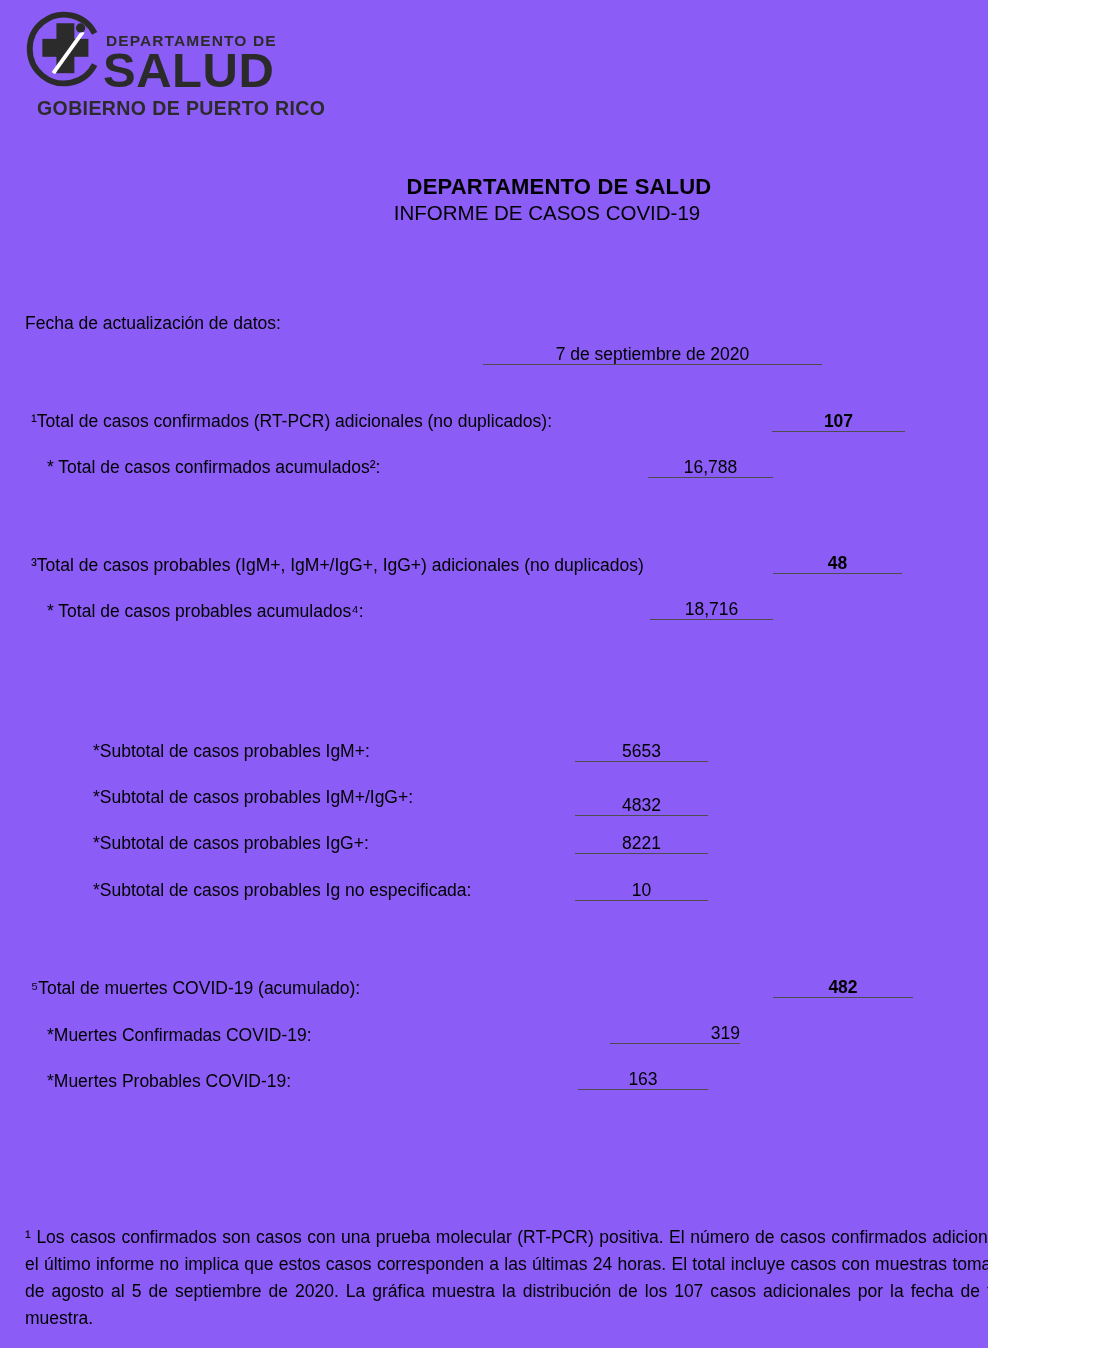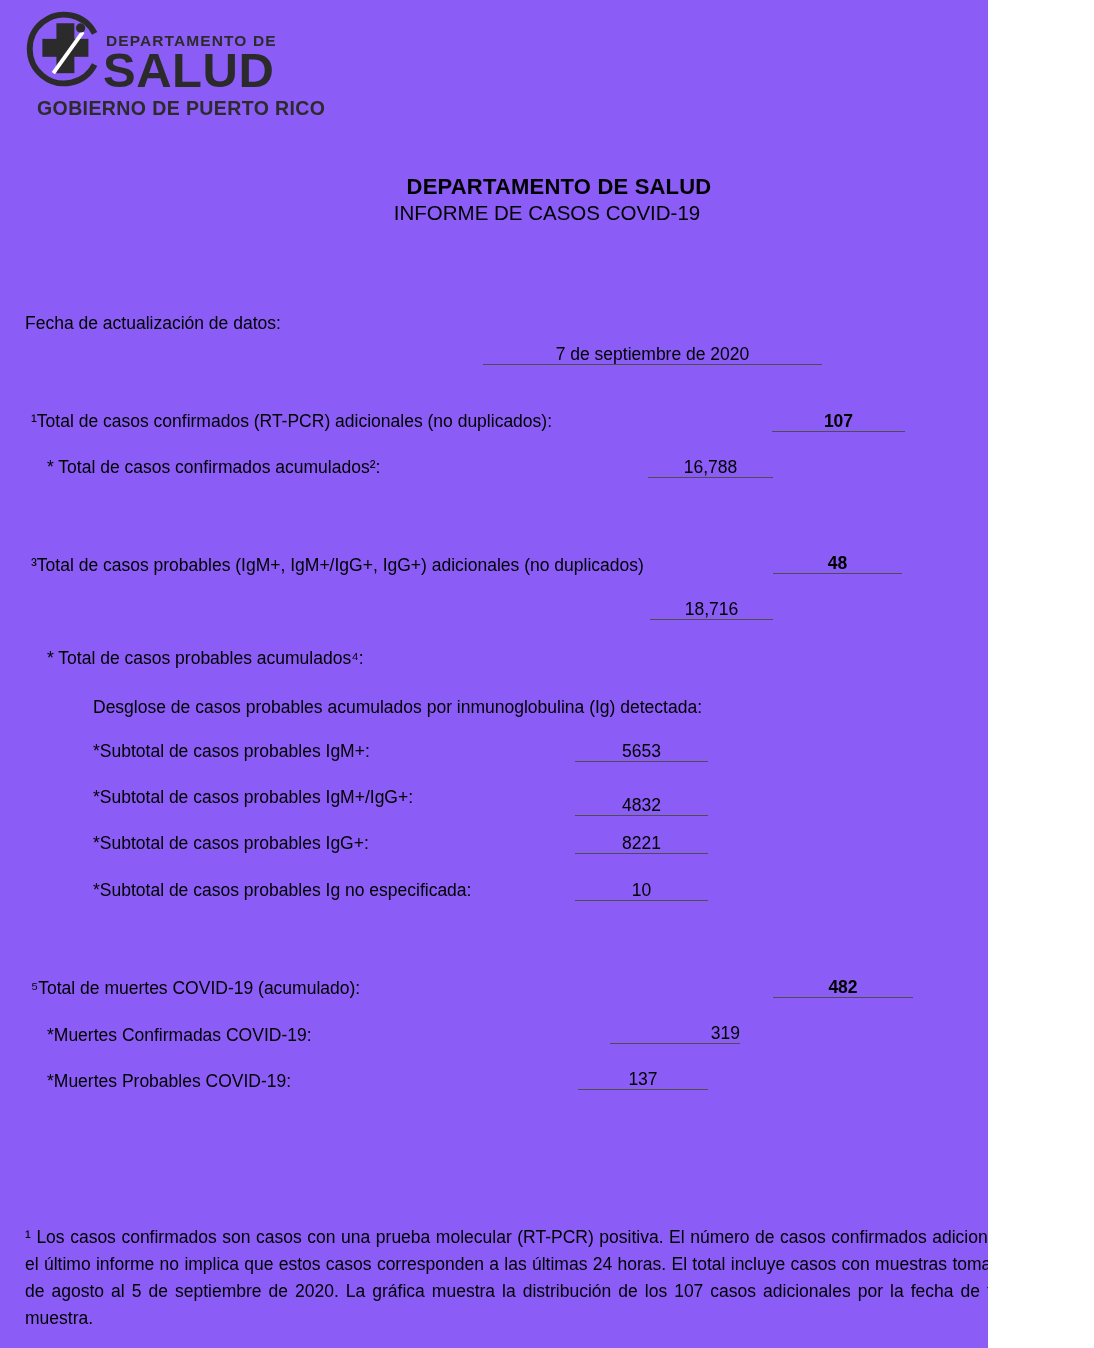--- a/index.html
+++ b/index.html
@@ -99,7 +99,7 @@
   <div class="lbl" style="left:31px; top:555px;">³Total de casos probables (IgM+, IgM+/IgG+, IgG+) adicionales (no duplicados)</div>
   <div class="val bold" style="left:773px; top:553px; width:129px;">48</div>
 
-  <div class="lbl" style="left:47px; top:601px;margin-top:47px;">* Total de casos probables acumulados⁴:</div>
+  <div class="lbl" style="left:47px; top:601px;">* Total de casos probables acumulados⁴:</div>
   <div class="val" style="left:650px; top:599px; width:123px;">18,716</div>
 
   <div class="lbl" style="left:93px; top:697px;">Desglose de casos probables acumulados por inmunoglobulina (Ig) detectada:</div>

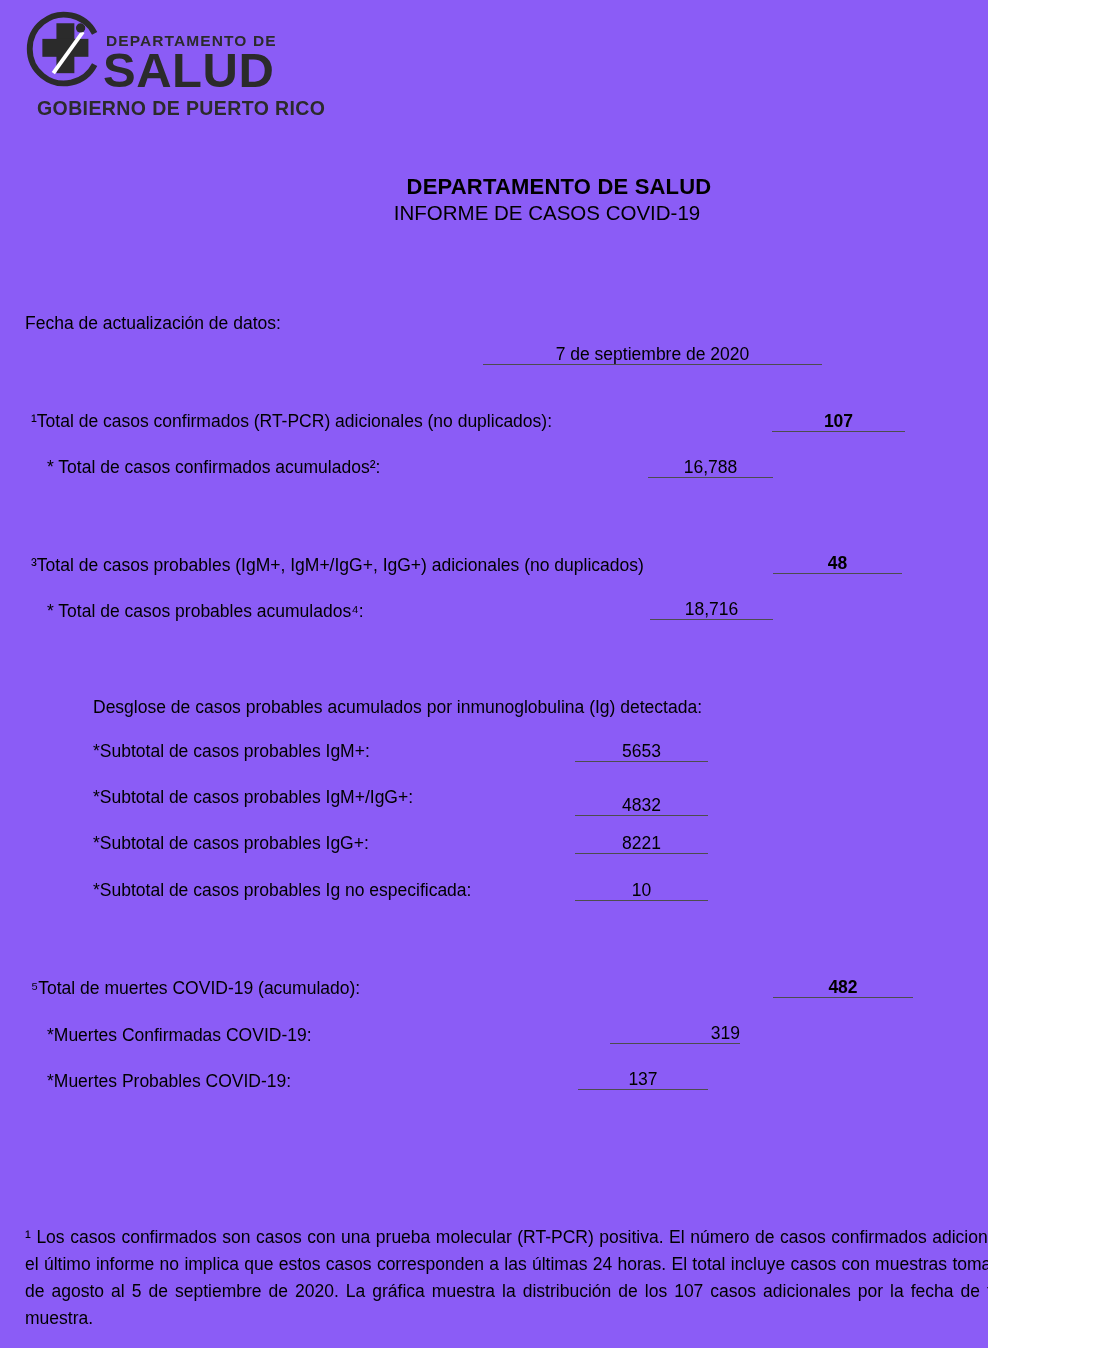--- a/index.html
+++ b/index.html
@@ -102,7 +102,6 @@
   <div class="lbl" style="left:47px; top:601px;">* Total de casos probables acumulados⁴:</div>
   <div class="val" style="left:650px; top:599px; width:123px;">18,716</div>
 
-  <div class="lbl" style="left:93px; top:697px;">Desglose de casos probables acumulados por inmunoglobulina (Ig) detectada:</div>
 
   <div class="lbl" style="left:93px; top:741px;">*Subtotal de casos probables IgM+:</div>
   <div class="val" style="left:575px; top:741px; width:133px;">5653</div>

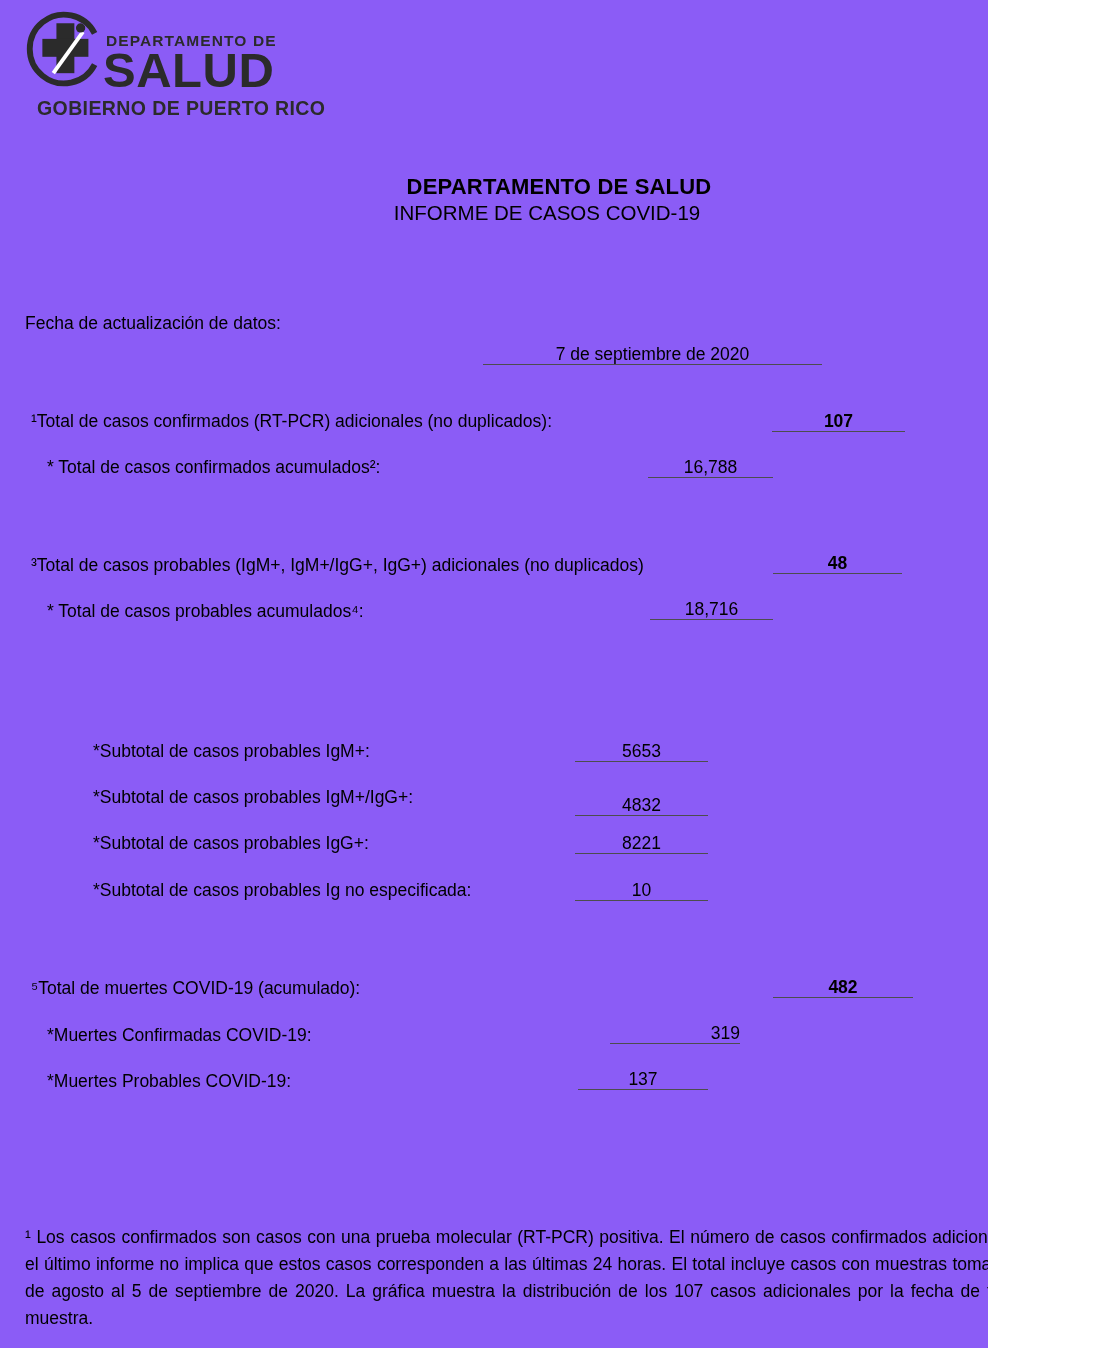--- a/index.html
+++ b/index.html
@@ -122,7 +122,7 @@
   <div class="val" style="left:610px; top:1023px; width:130px;text-align:right;">319</div>
 
   <div class="lbl" style="left:47px; top:1071px;">*Muertes Probables COVID-19:</div>
-  <div class="val" style="left:578px; top:1069px; width:130px;">137</div>
+  <div class="val" style="left:578px; top:1069px; width:130px;">163</div>
 
   <div class="footnote">¹ Los casos confirmados son casos con una prueba molecular (RT-PCR) positiva. El número de casos confirmados adicionales desde el último informe no implica que estos casos corresponden a las últimas 24 horas. El total incluye casos con muestras tomadas del 24 de agosto al 5 de septiembre de 2020. La gráfica muestra la distribución de los 107 casos adicionales por la fecha de toma de la muestra.</div>
 

